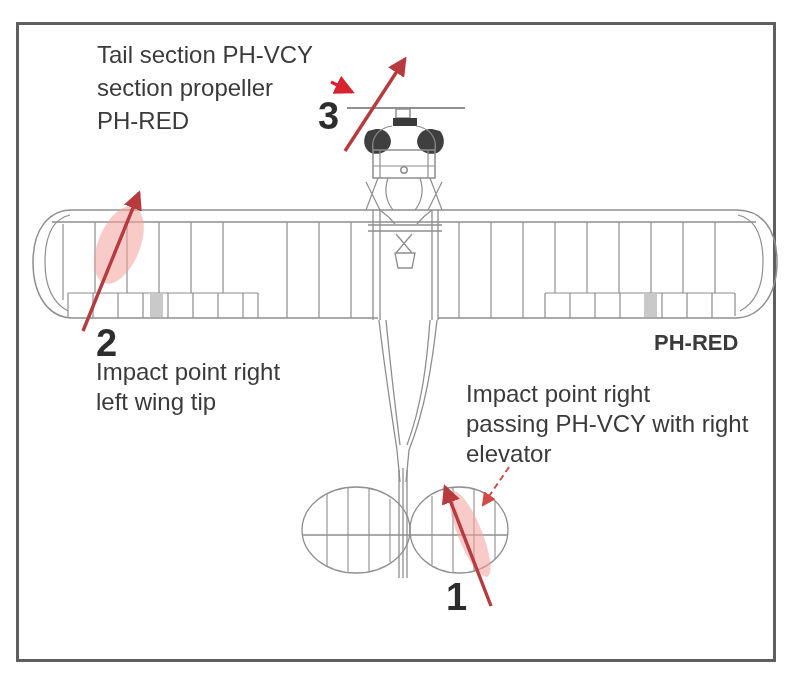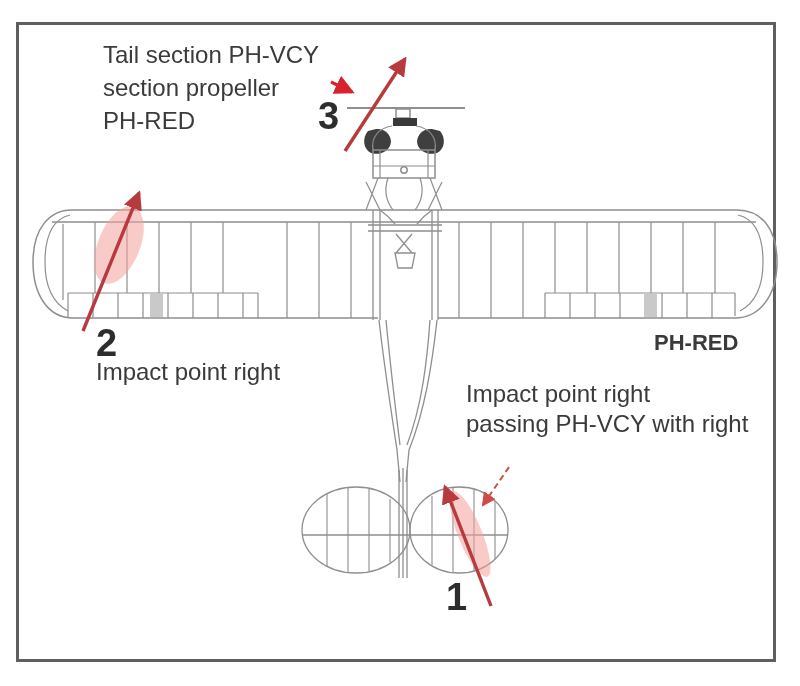--- a/index.html
+++ b/index.html
@@ -14,7 +14,7 @@
   svg.art{position:absolute;left:0;top:0;width:800px;height:686px;}
   .note{position:absolute;color:#3a3a3a;font-size:24px;line-height:30px;}
   .note span{display:block;white-space:nowrap;}
-  .tailnote{left:103px;top:38px;line-height:33px;}
+  .tailnote{left:97px;top:38px;line-height:33px;}
   .note2{left:96px;top:357px;}
   .note1{left:466px;top:379px;}
   .num{position:absolute;color:#2d2d2d;font-size:38px;font-weight:700;line-height:1;}

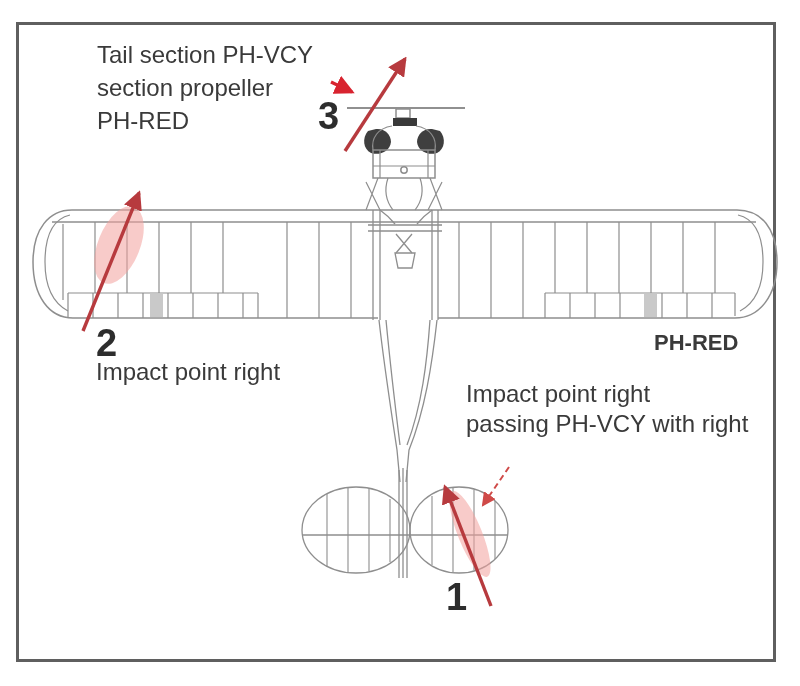--- a/index.html
+++ b/index.html
@@ -135,6 +135,7 @@
   <div class="num num2">2</div>
   <div class="note note2">
     <span>Impact point right</span>
+    <span>left wing tip</span>
   </div>
 
   <div class="note note1">

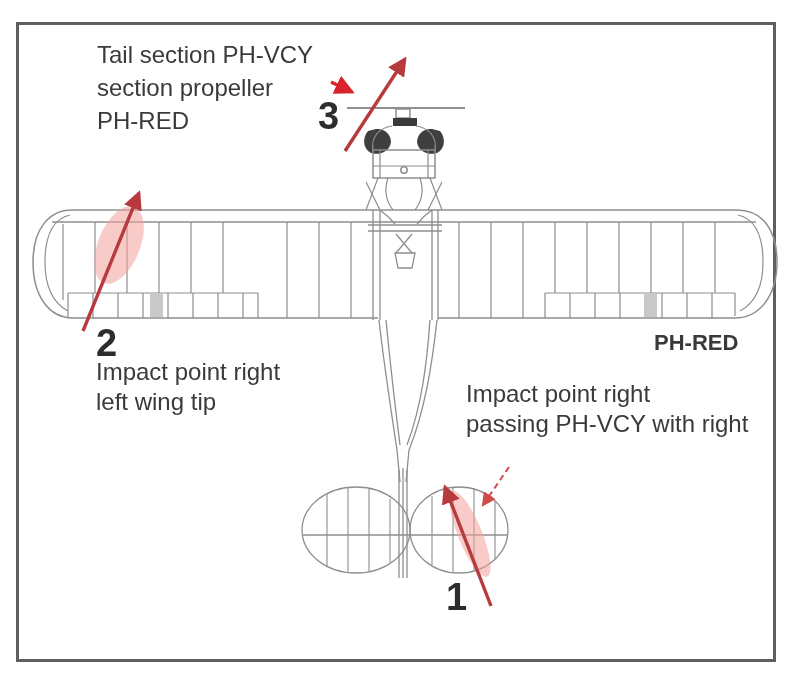--- a/index.html
+++ b/index.html
@@ -141,6 +141,7 @@
   <div class="note note1">
     <span>Impact point right</span>
     <span>passing PH-VCY with right</span>
+    <span>elevator</span>
   </div>
   <div class="num num1">1</div>
 

